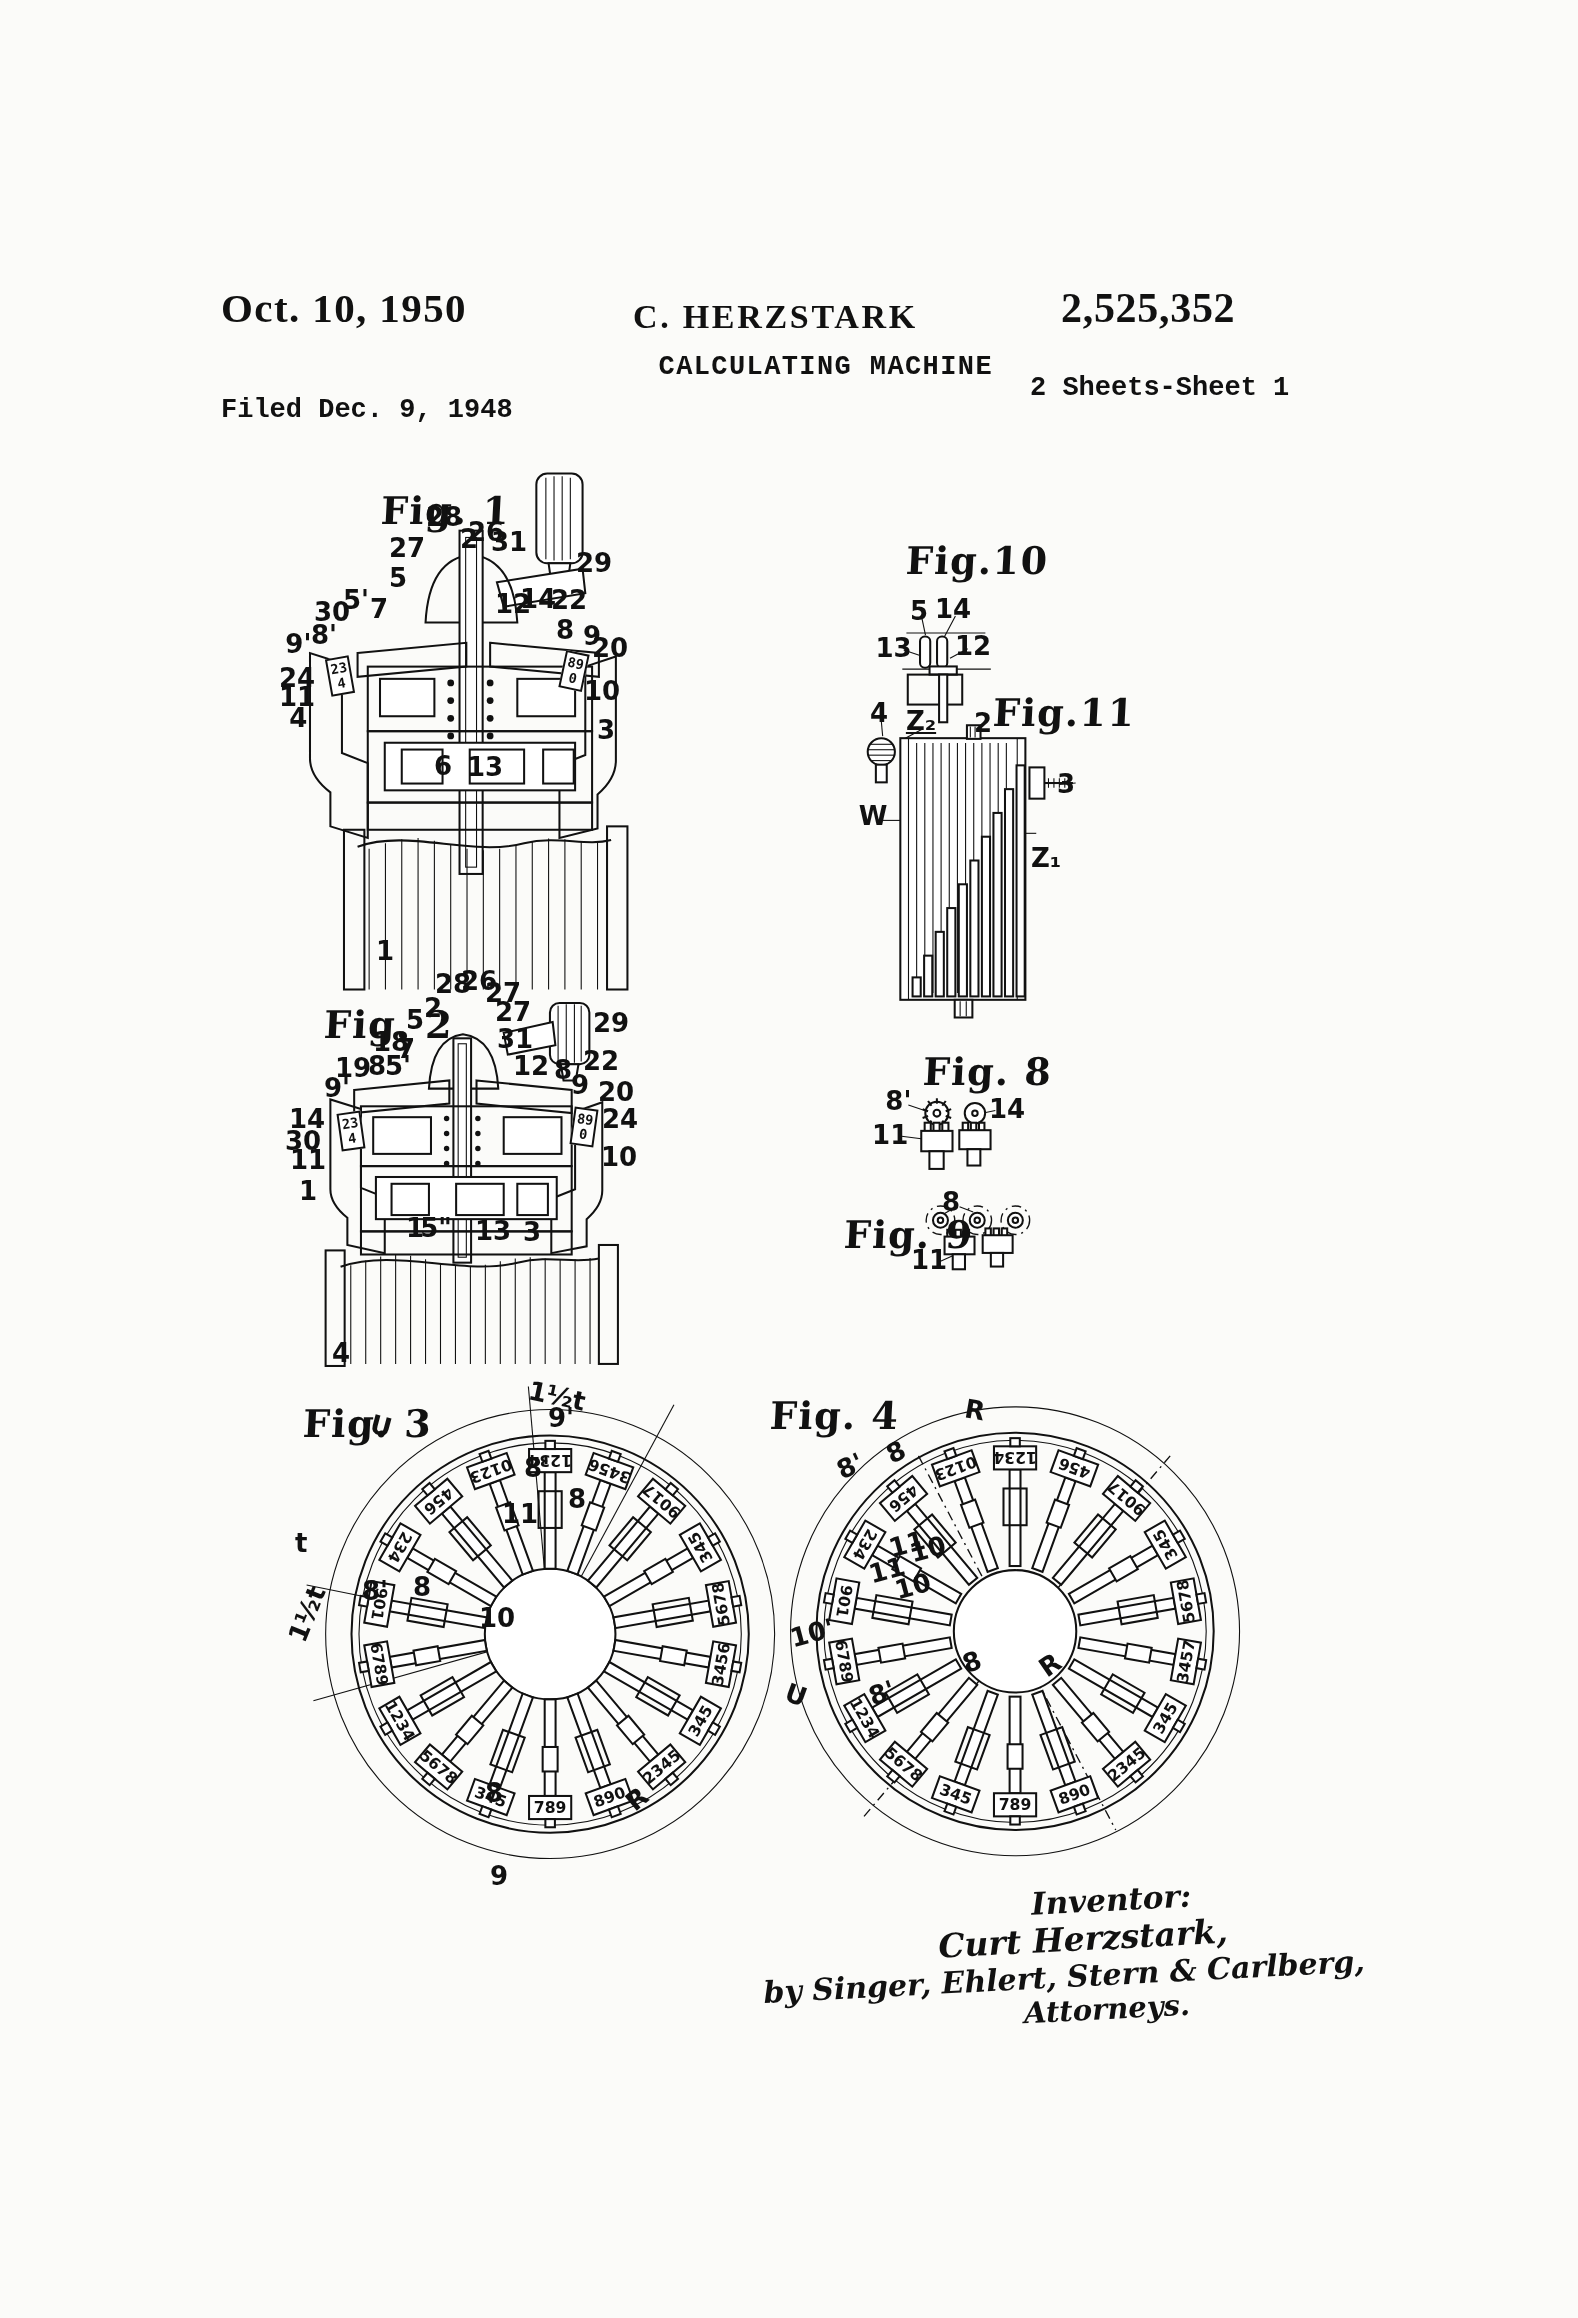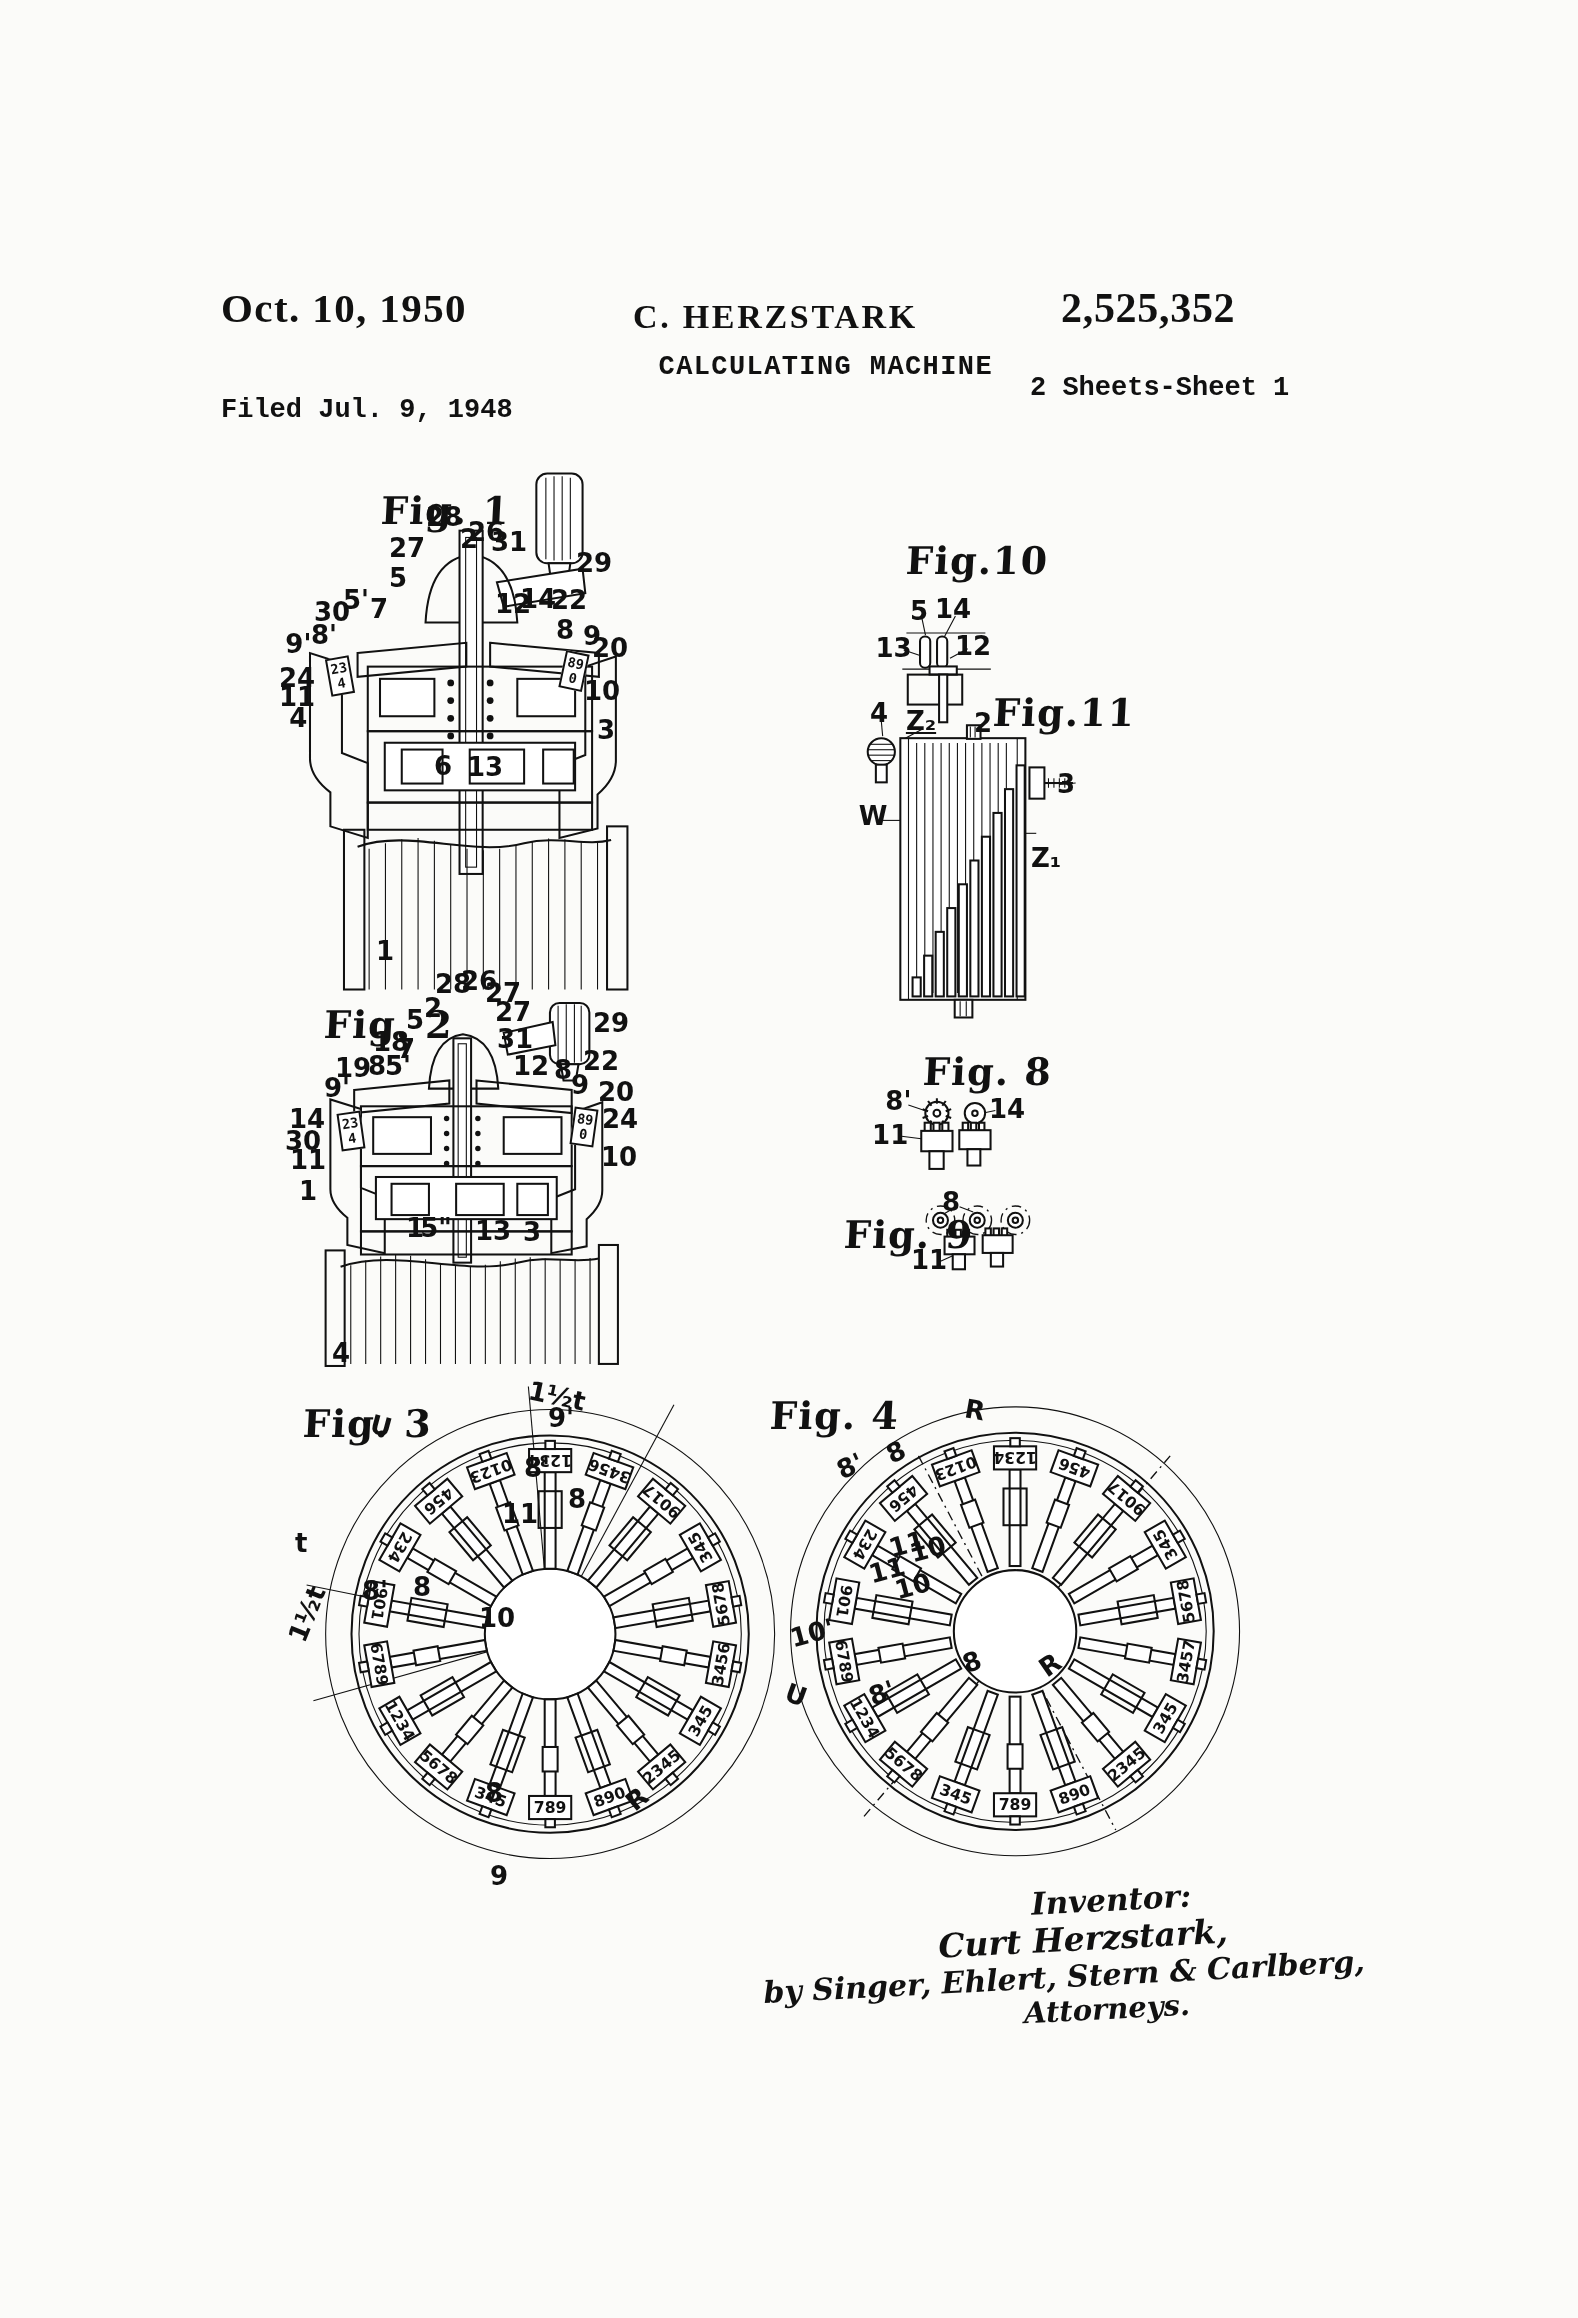--- a/index.html
+++ b/index.html
@@ -45,7 +45,7 @@
   <div class="hdr inventor">C. HERZSTARK</div>
   <div class="hdr patnum">2,525,352</div>
   <div class="hdr title">CALCULATING MACHINE</div>
-  <div class="hdr filed">Filed Jul. 9, 1948</div>
+  <div class="hdr filed">Filed Dec. 9, 1948</div>
   <div class="hdr sheet">2 Sheets-Sheet 1</div>
 
   <div class="fig" style="left:293px;top:449px;width:537px;height:544px;">

